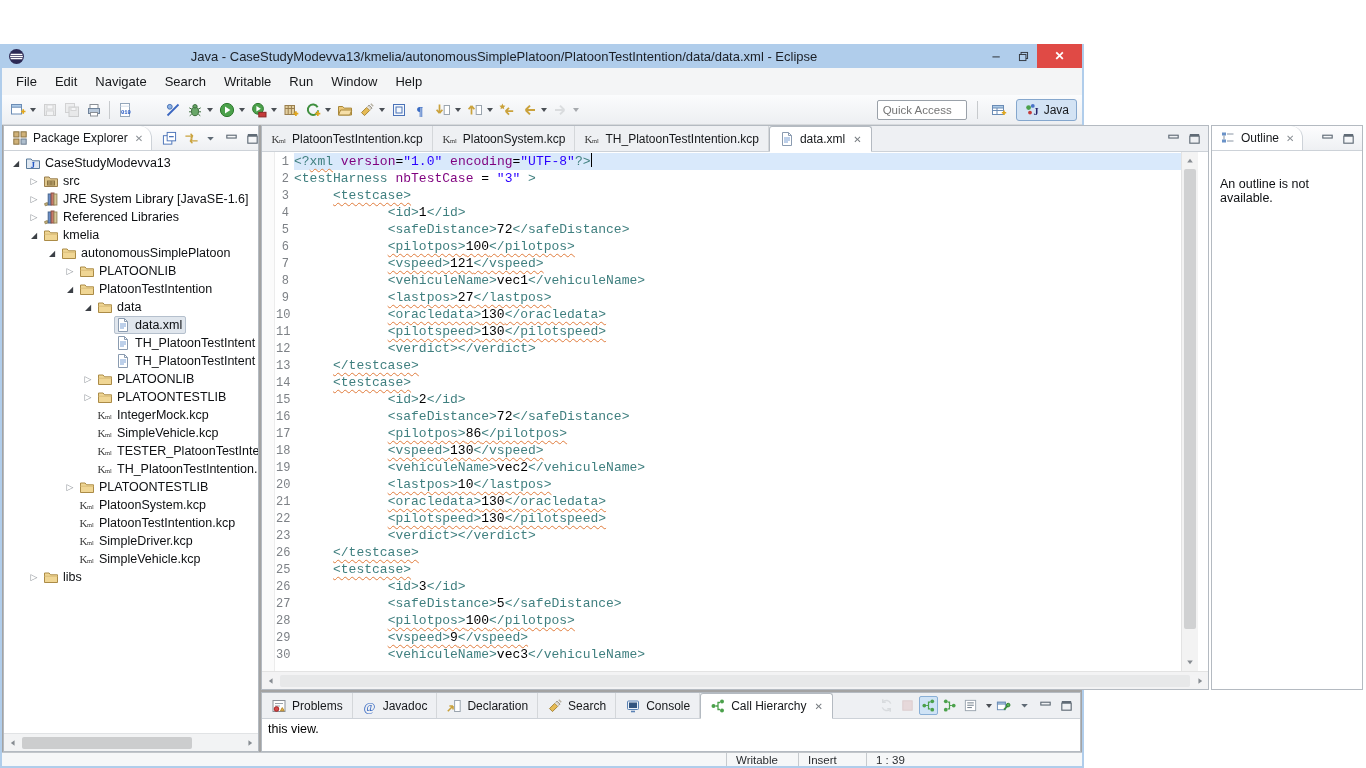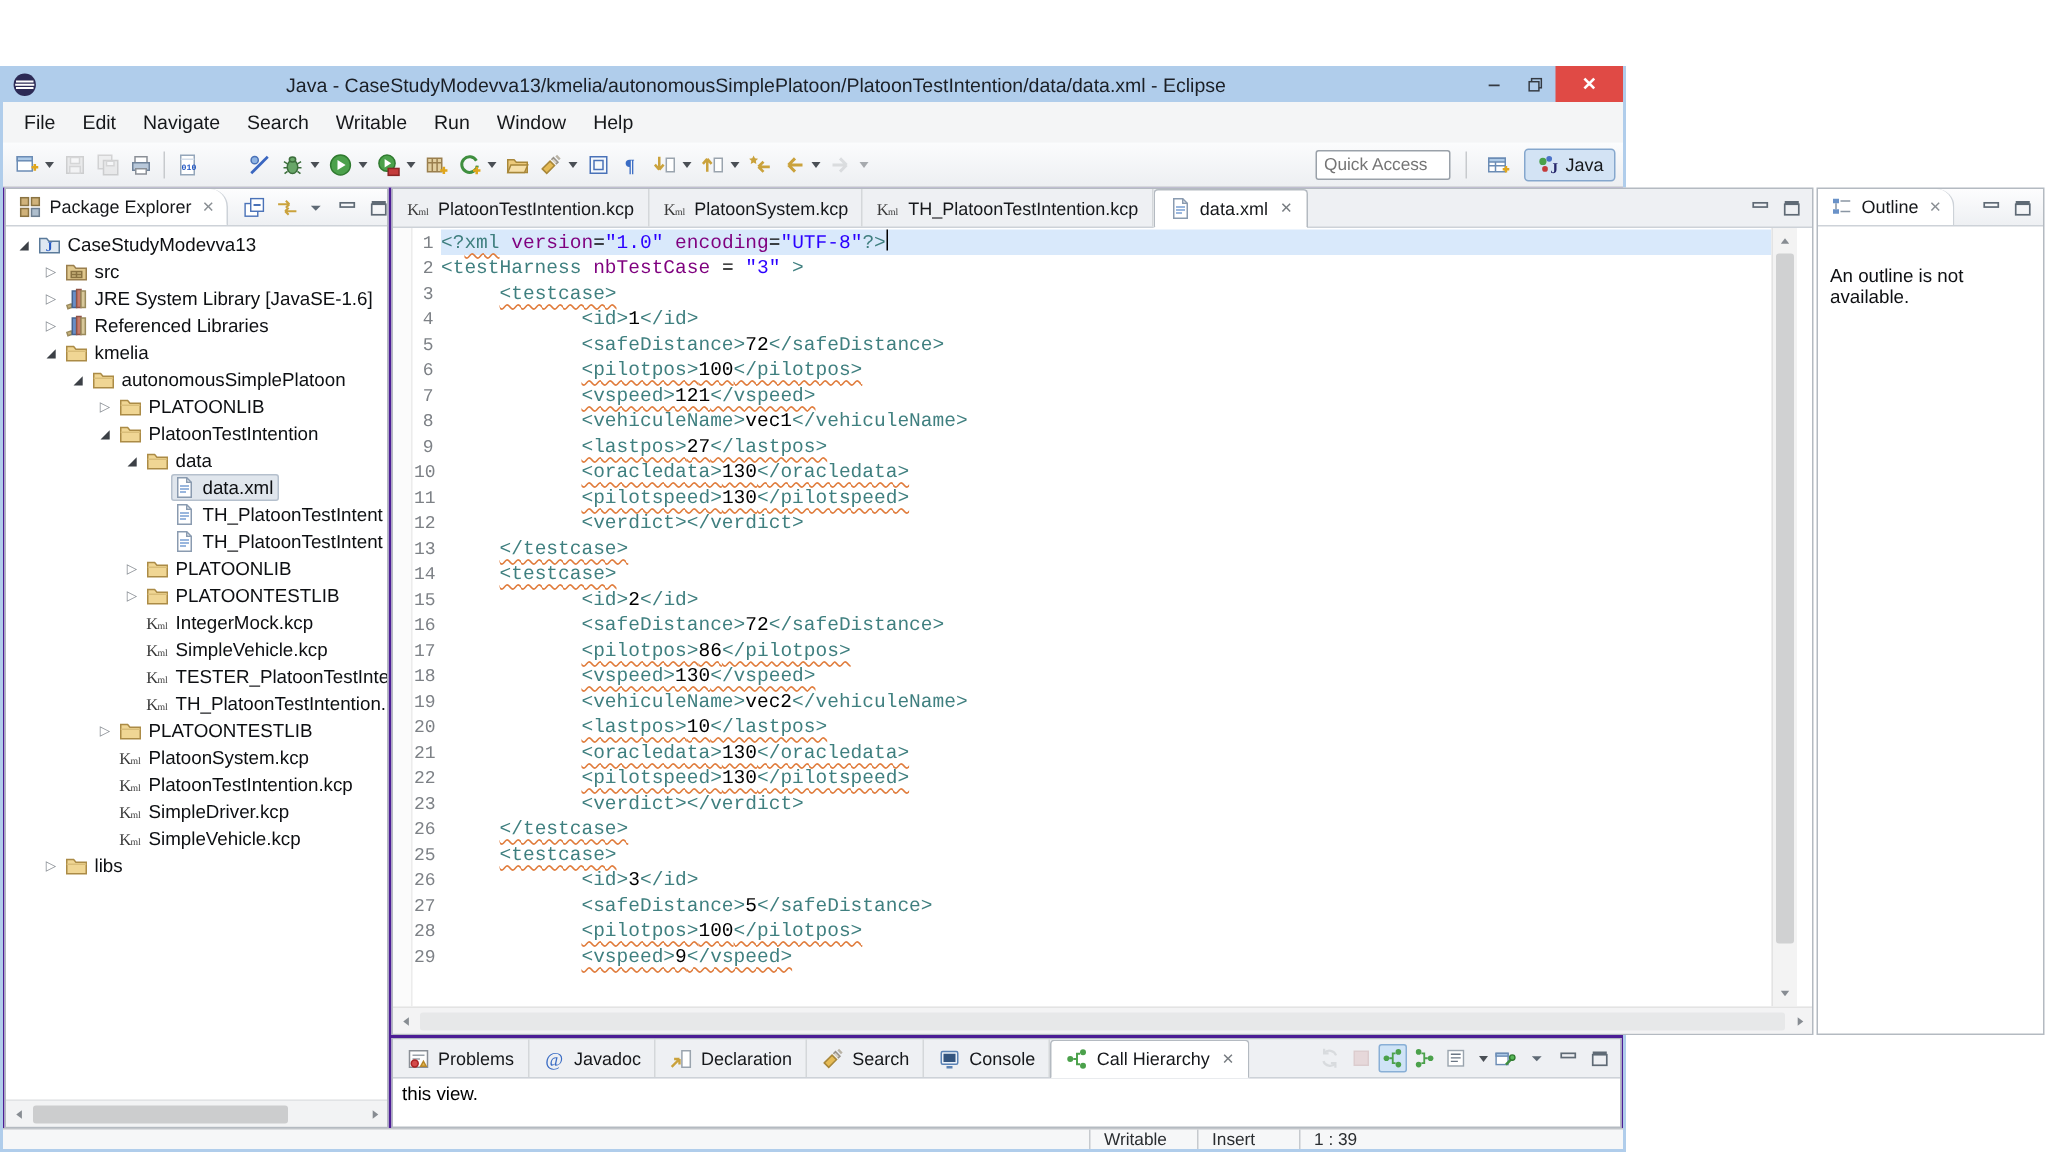--- a/index.html
+++ b/index.html
@@ -38,7 +38,7 @@
            background:#d3e3f4; border-radius:3px; font-size:12px; color:#16181b; }
   .persp .icon16 { width:16px; height:16px; }
   
-  .main { position:absolute; top:81px; left:0; right:0; bottom:14px; background:#4c1d95; }
+  .main { position:absolute; top:81px; left:0; right:0; bottom:14px; background:#a3a3a3; }
   .panel { position:absolute; background:#fff; border:1px solid #b4bac1; }
   .pkg     { left:1px;    top:0; bottom:0; width:256px; }
   .editor  { left:259px;  top:0; width:948px; height:565px; }

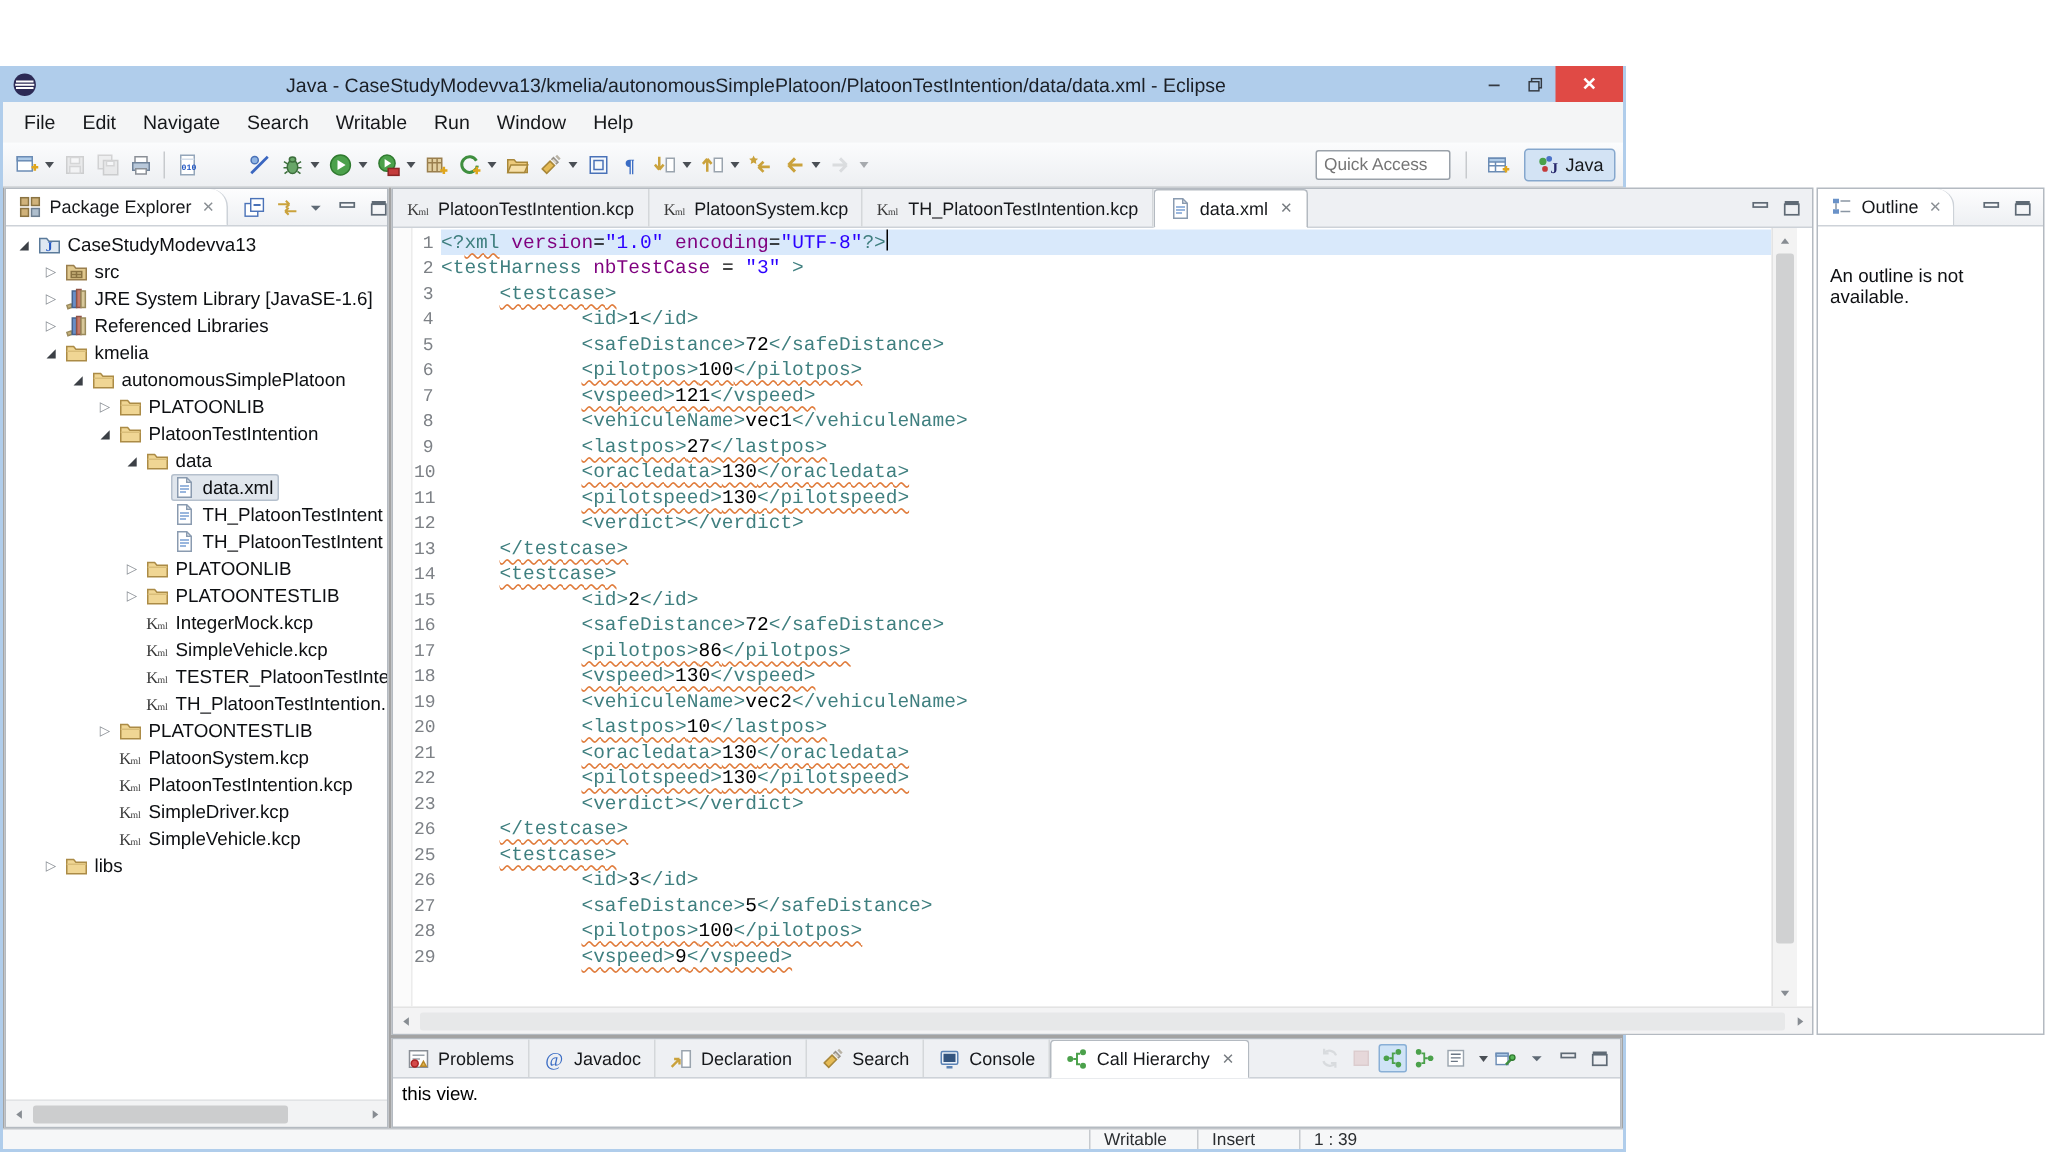--- a/index.html
+++ b/index.html
@@ -897,6 +897,10 @@
                 <span class="ln">29</span>
                 <span class="ctext"><span class="pl">            </span><span class="tag wav">&lt;vspeed&gt;</span><span class="pl wav">9</span><span class="tag wav">&lt;/vspeed&gt;</span></span>
               </div>
+              <div class="cl">
+                <span class="ln">30</span>
+                <span class="ctext"><span class="pl">            </span><span class="tag">&lt;vehiculeName&gt;</span><span class="pl">vec3</span><span class="tag">&lt;/vehiculeName&gt;</span></span>
+              </div>
             </div>
           <div class="vscroll">
             <span class="vs-arrow vs-up">

